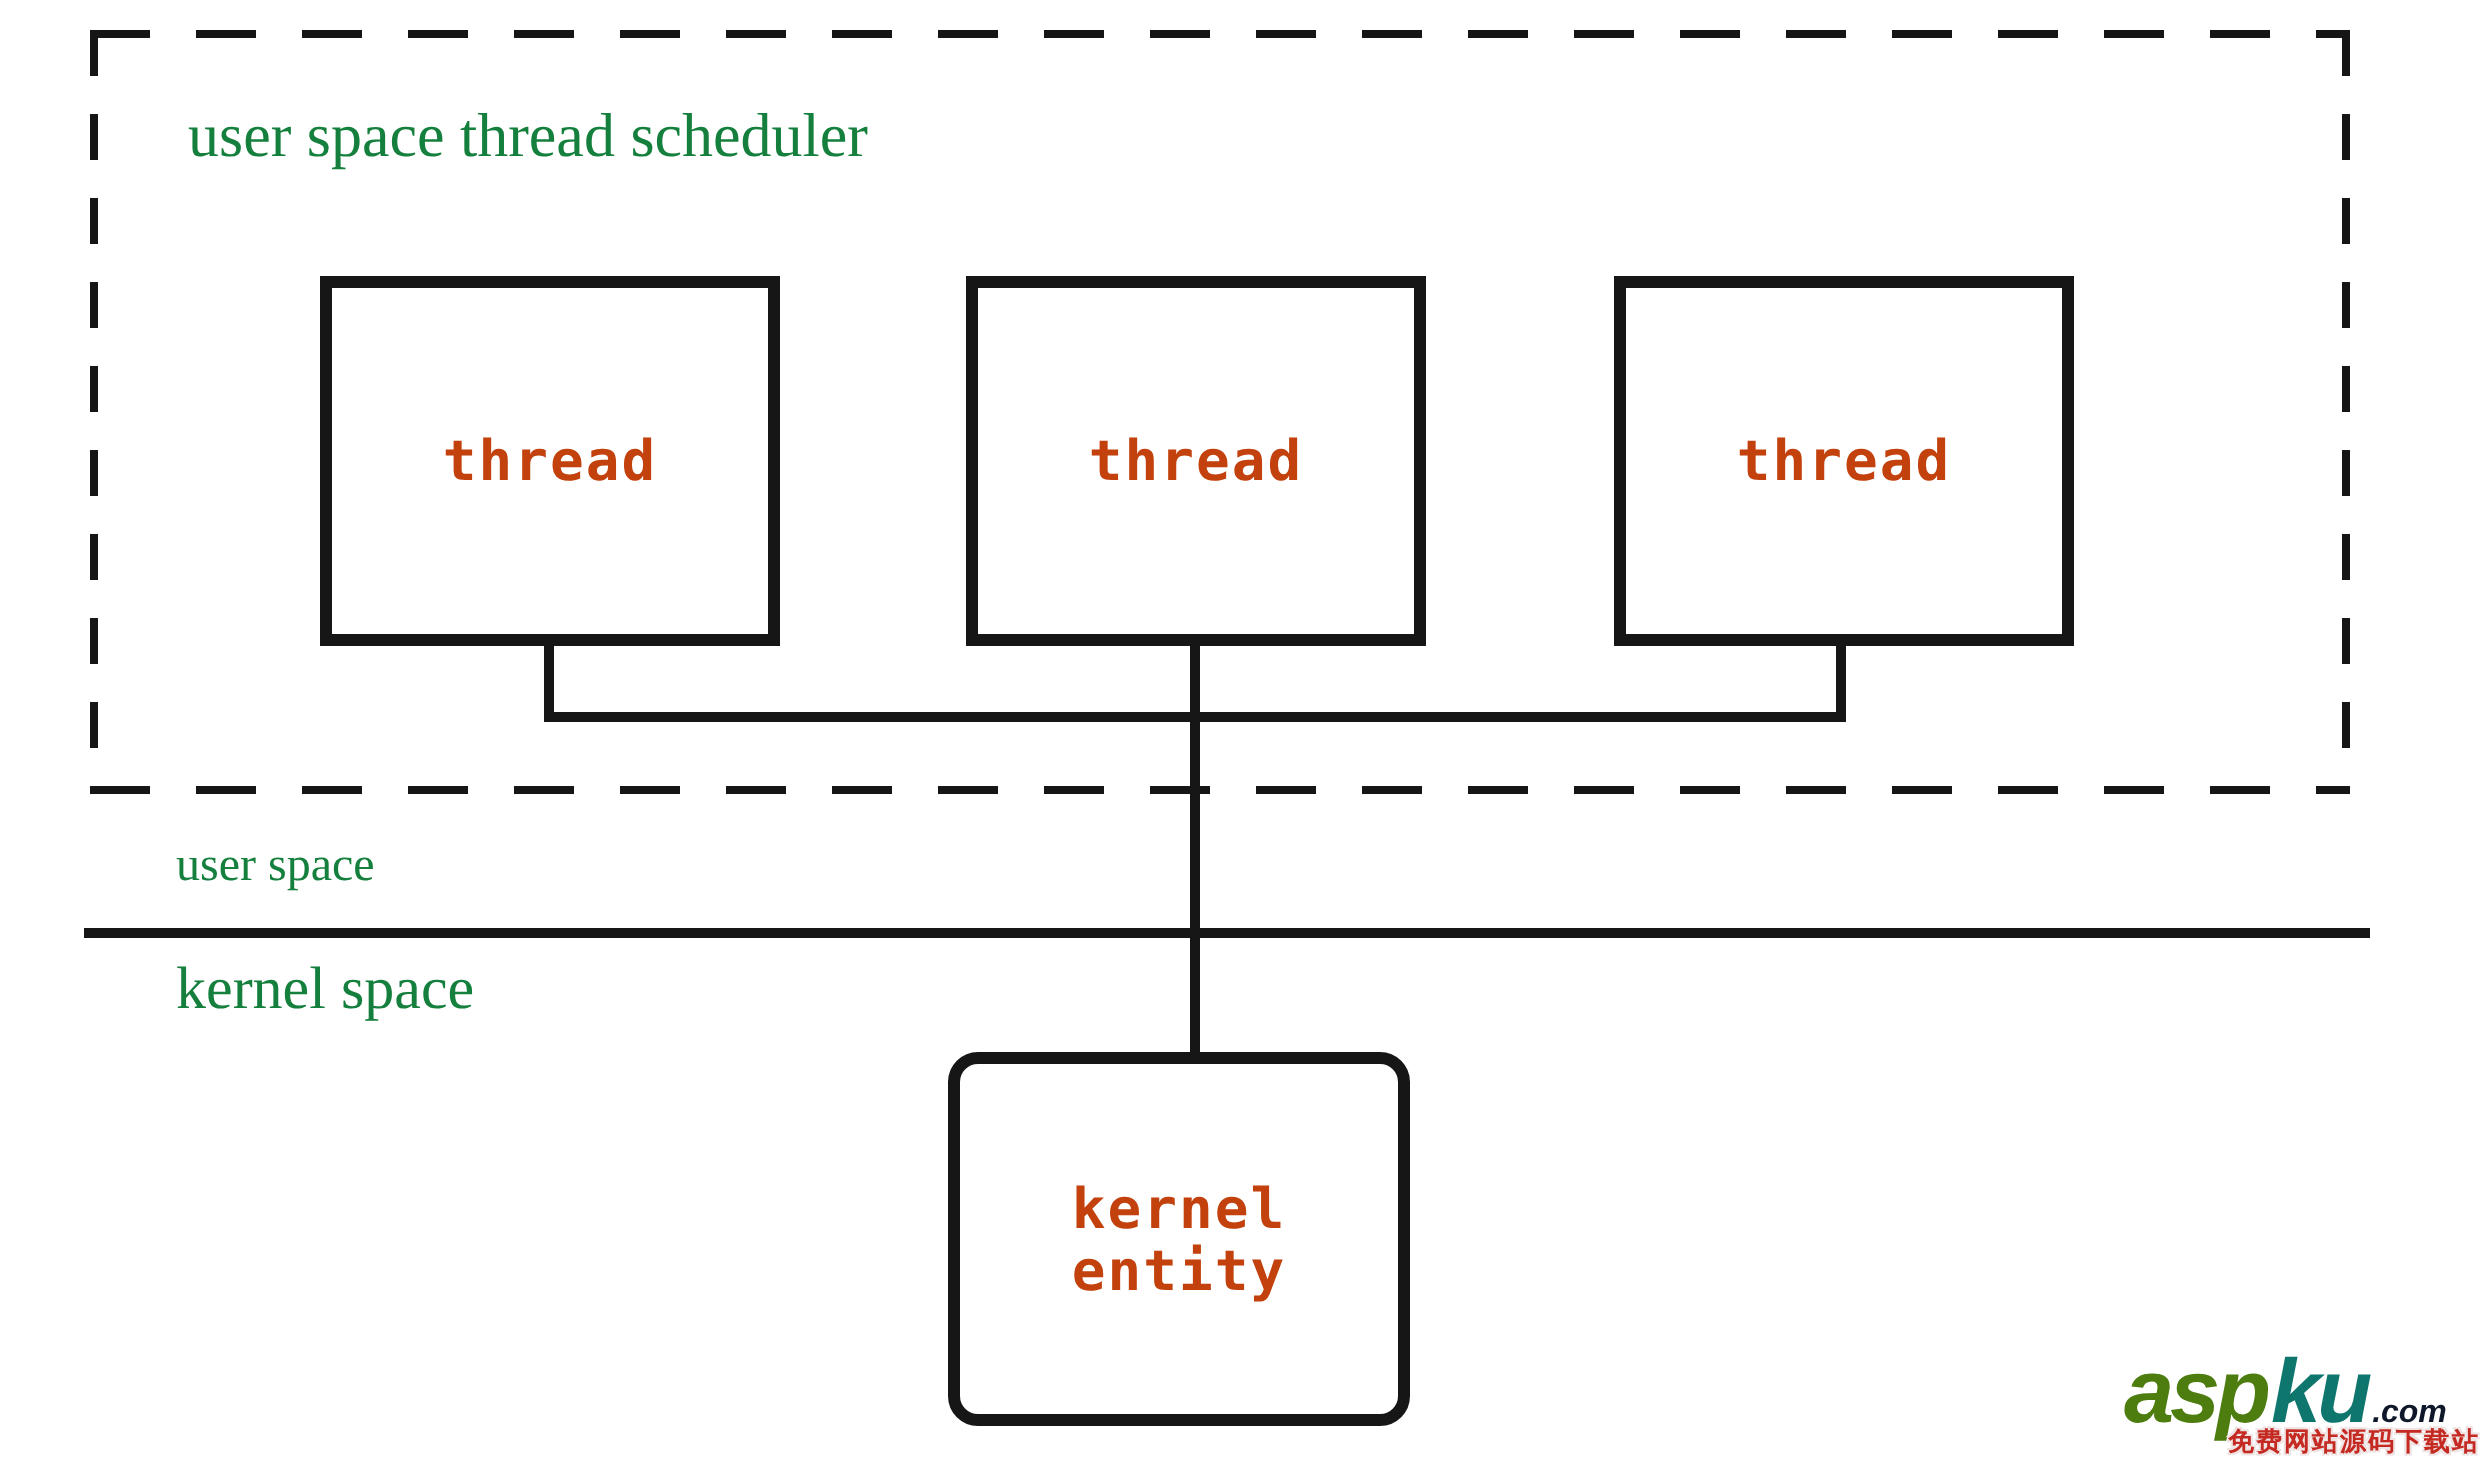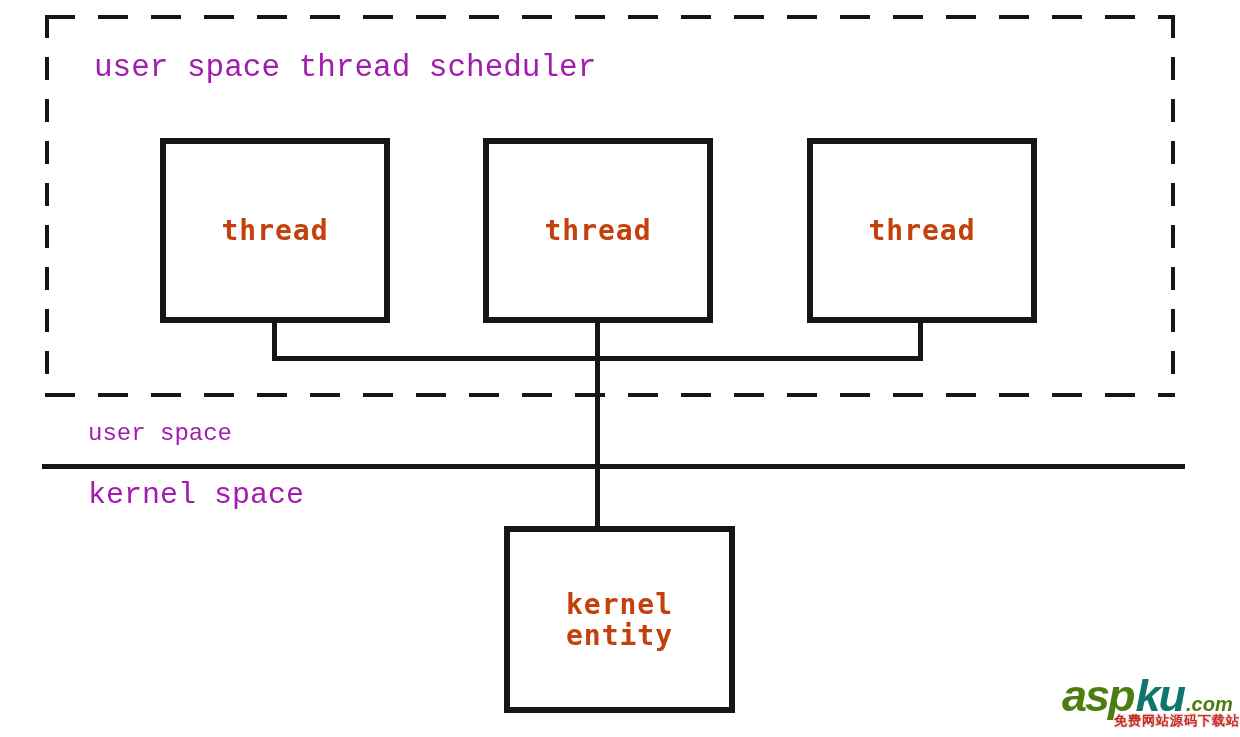--- a/index.html
+++ b/index.html
@@ -30,10 +30,10 @@
 
   
   .serif-label {
-    font-family: Liberation Mono, monospace;
+    font-family: Liberation Serif, serif;
     font-size: 31px;
     white-space: nowrap;
-    color: #a21caf;
+    color: #15803d;
     text-align: center;
   }
 

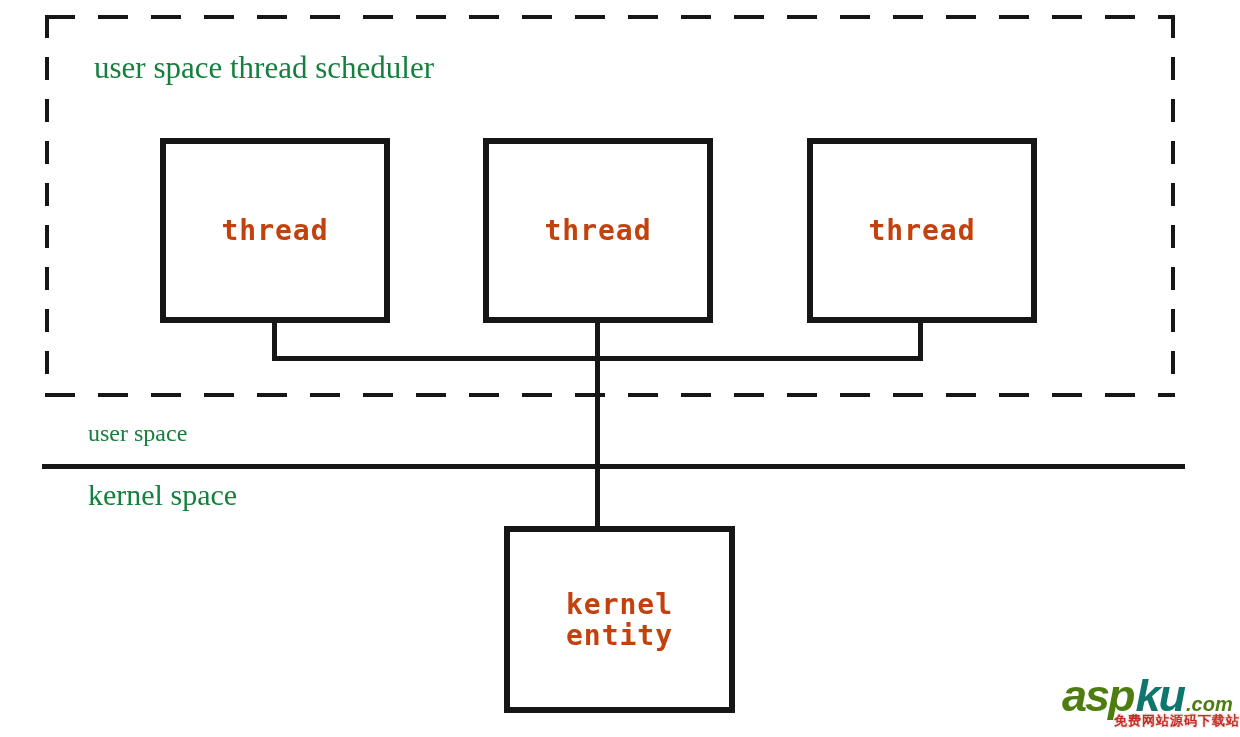--- a/index.html
+++ b/index.html
@@ -113,7 +113,7 @@
   <div class="abs line" style="left:42px; top:464px; width:1143px; height:5px;"></div>
   <div class="abs serif-label" style="left:88px; top:478px; font-size:30px;">kernel space</div>
 
-  <div class="abs node-box" style="left:504px; top:526px; width:231px; height:187px;">
+  <div class="abs node-box" style="left:474px; top:526px; width:231px; height:187px;border-radius:15px;">
     <span>kernel
 entity</span>
   </div>

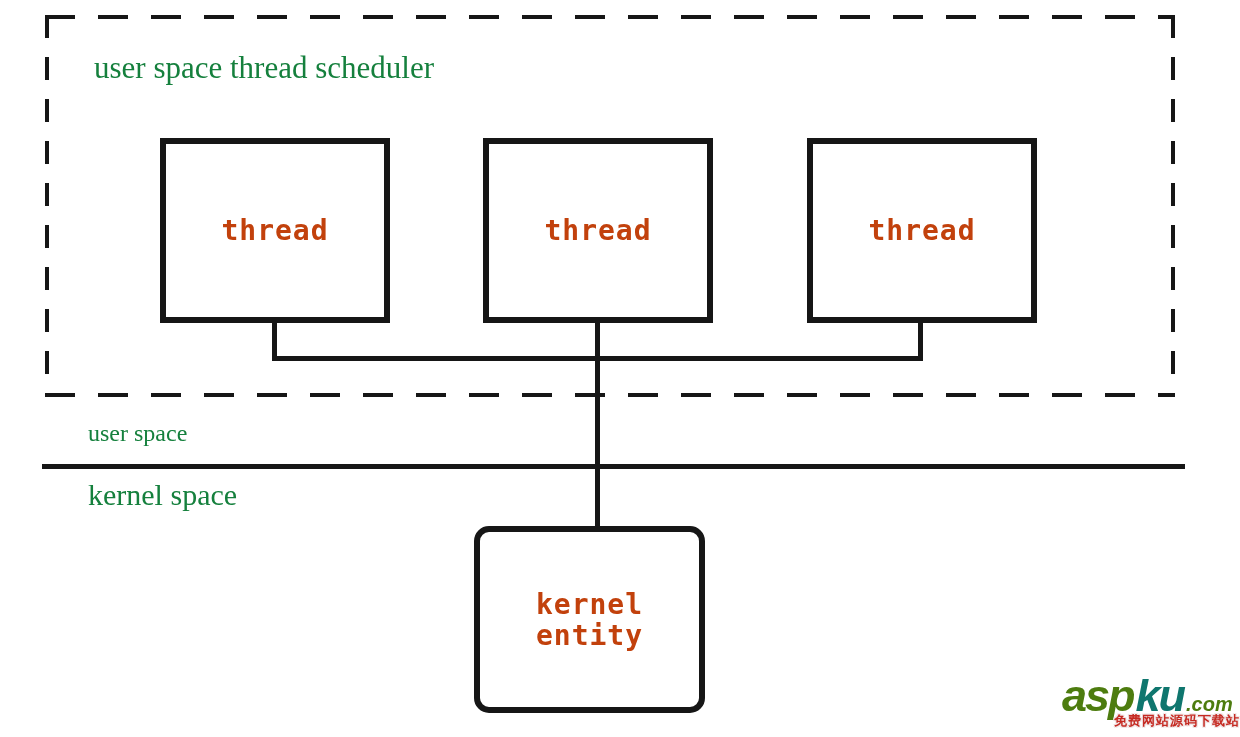--- a/index.html
+++ b/index.html
@@ -69,7 +69,7 @@
   }
   .wm-main   { font-size: 45px; letter-spacing: -2px; color: #4d7c0f; }
   .wm-accent { font-size: 45px; letter-spacing: -2px; color: #0f766e; margin-left: 2px; }
-  .wm-suffix { font-size: 20px; color: #4d7c0f; margin-left: 2px; }
+  .wm-suffix { font-size: 16px; color: #0f172a; margin-left: 2px; }
   .wm-tagline {
     font-family: "Liberation Sans", sans-serif;
     font-size: 13px;

